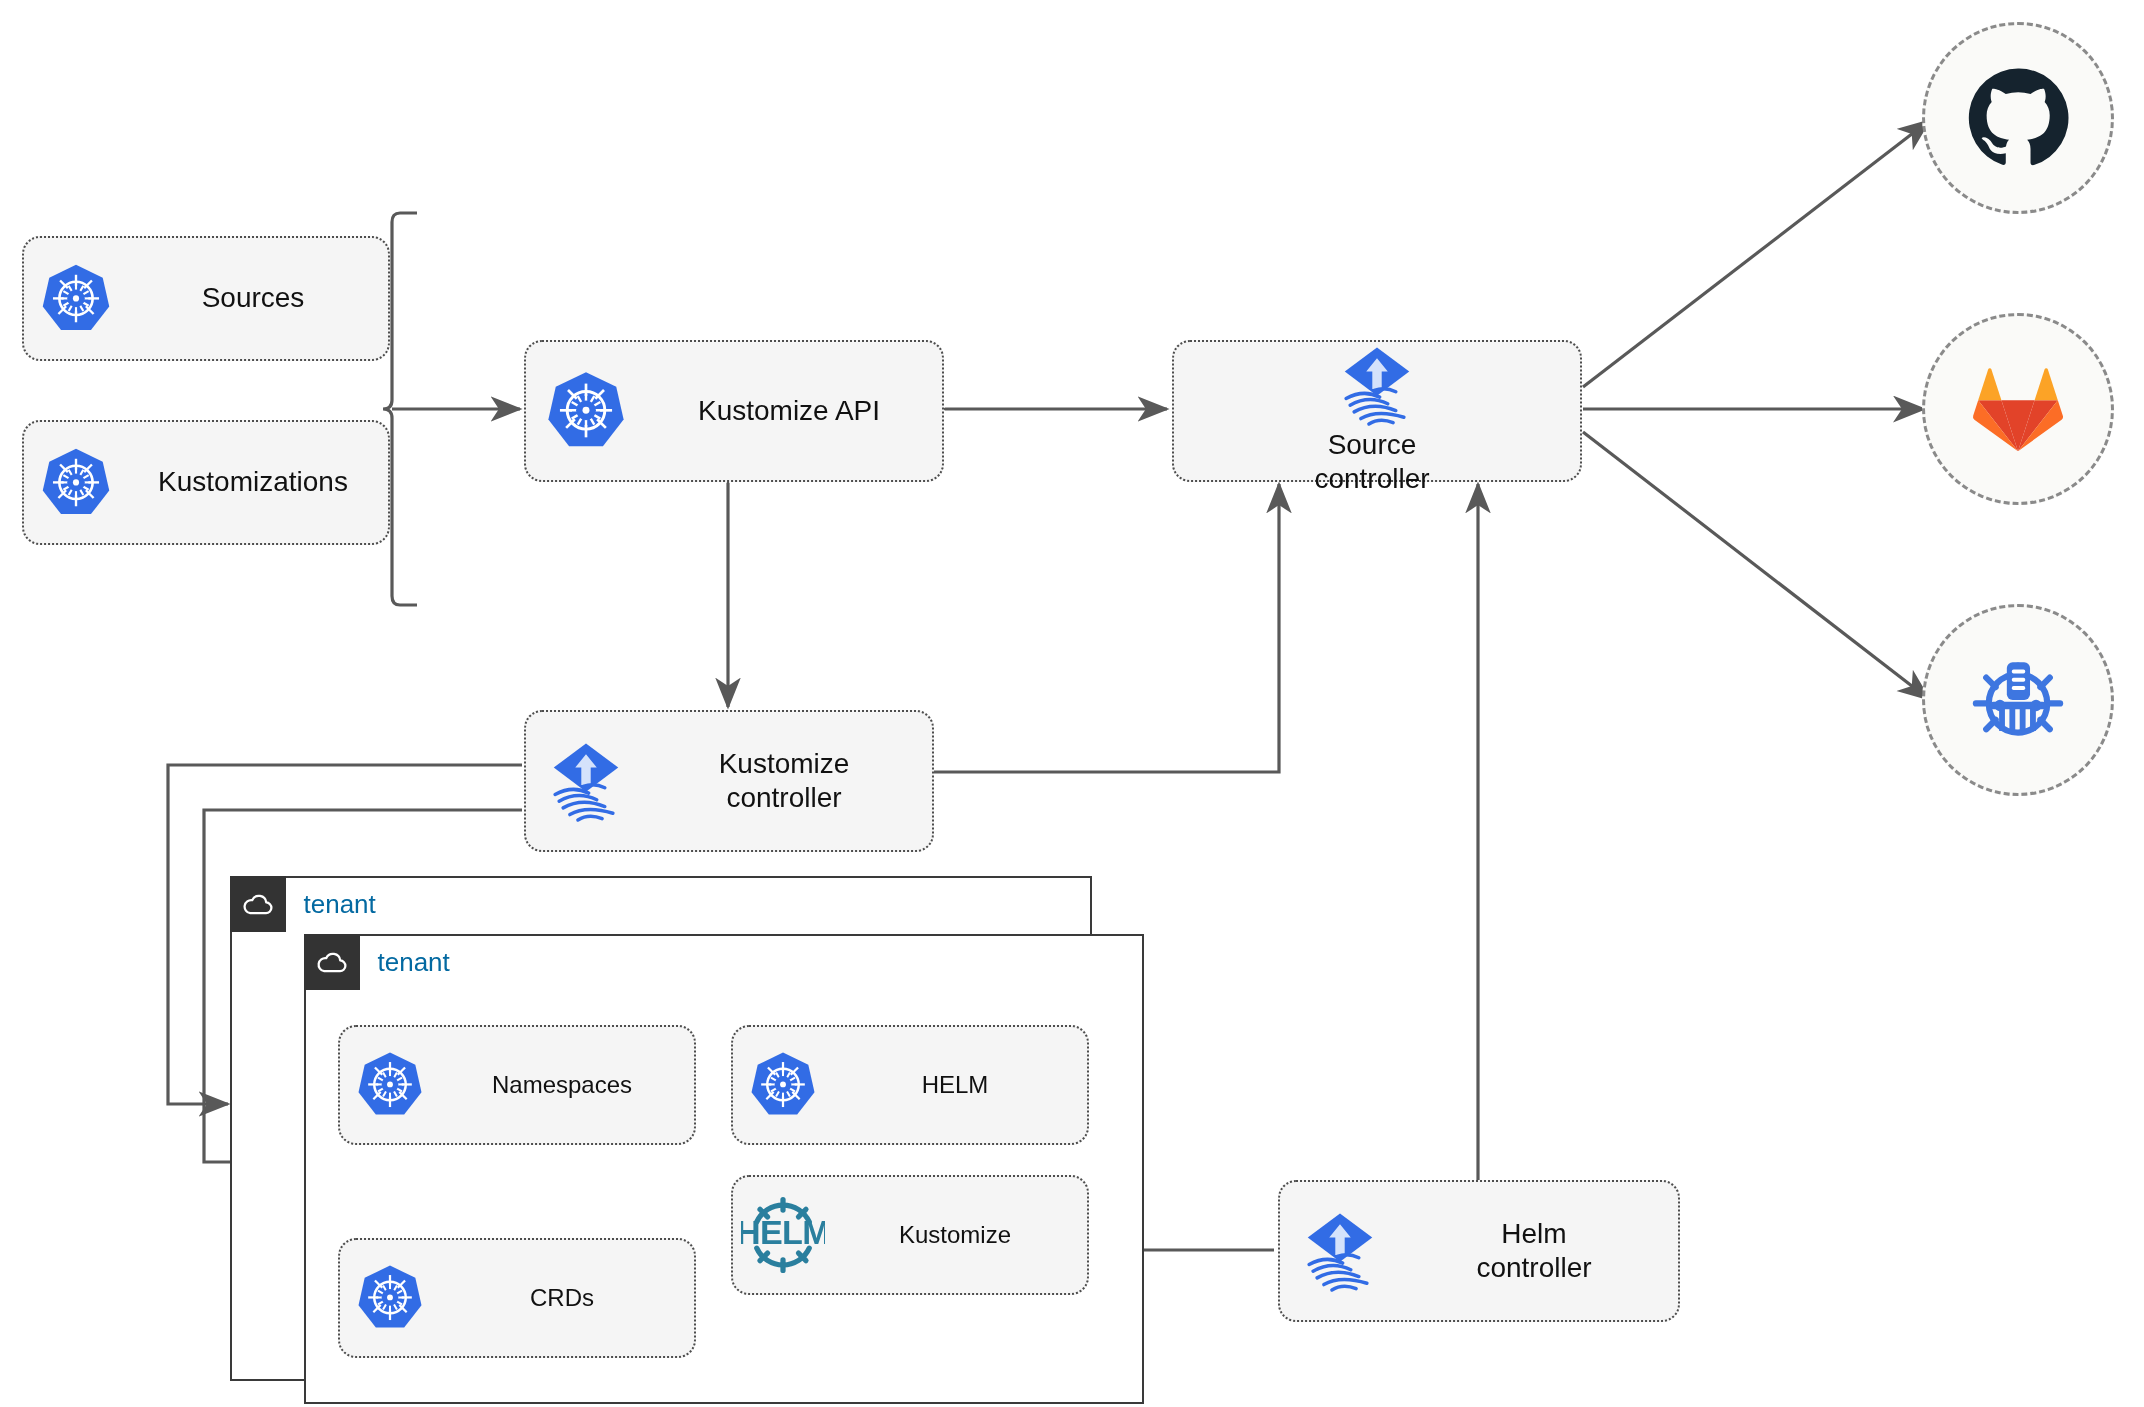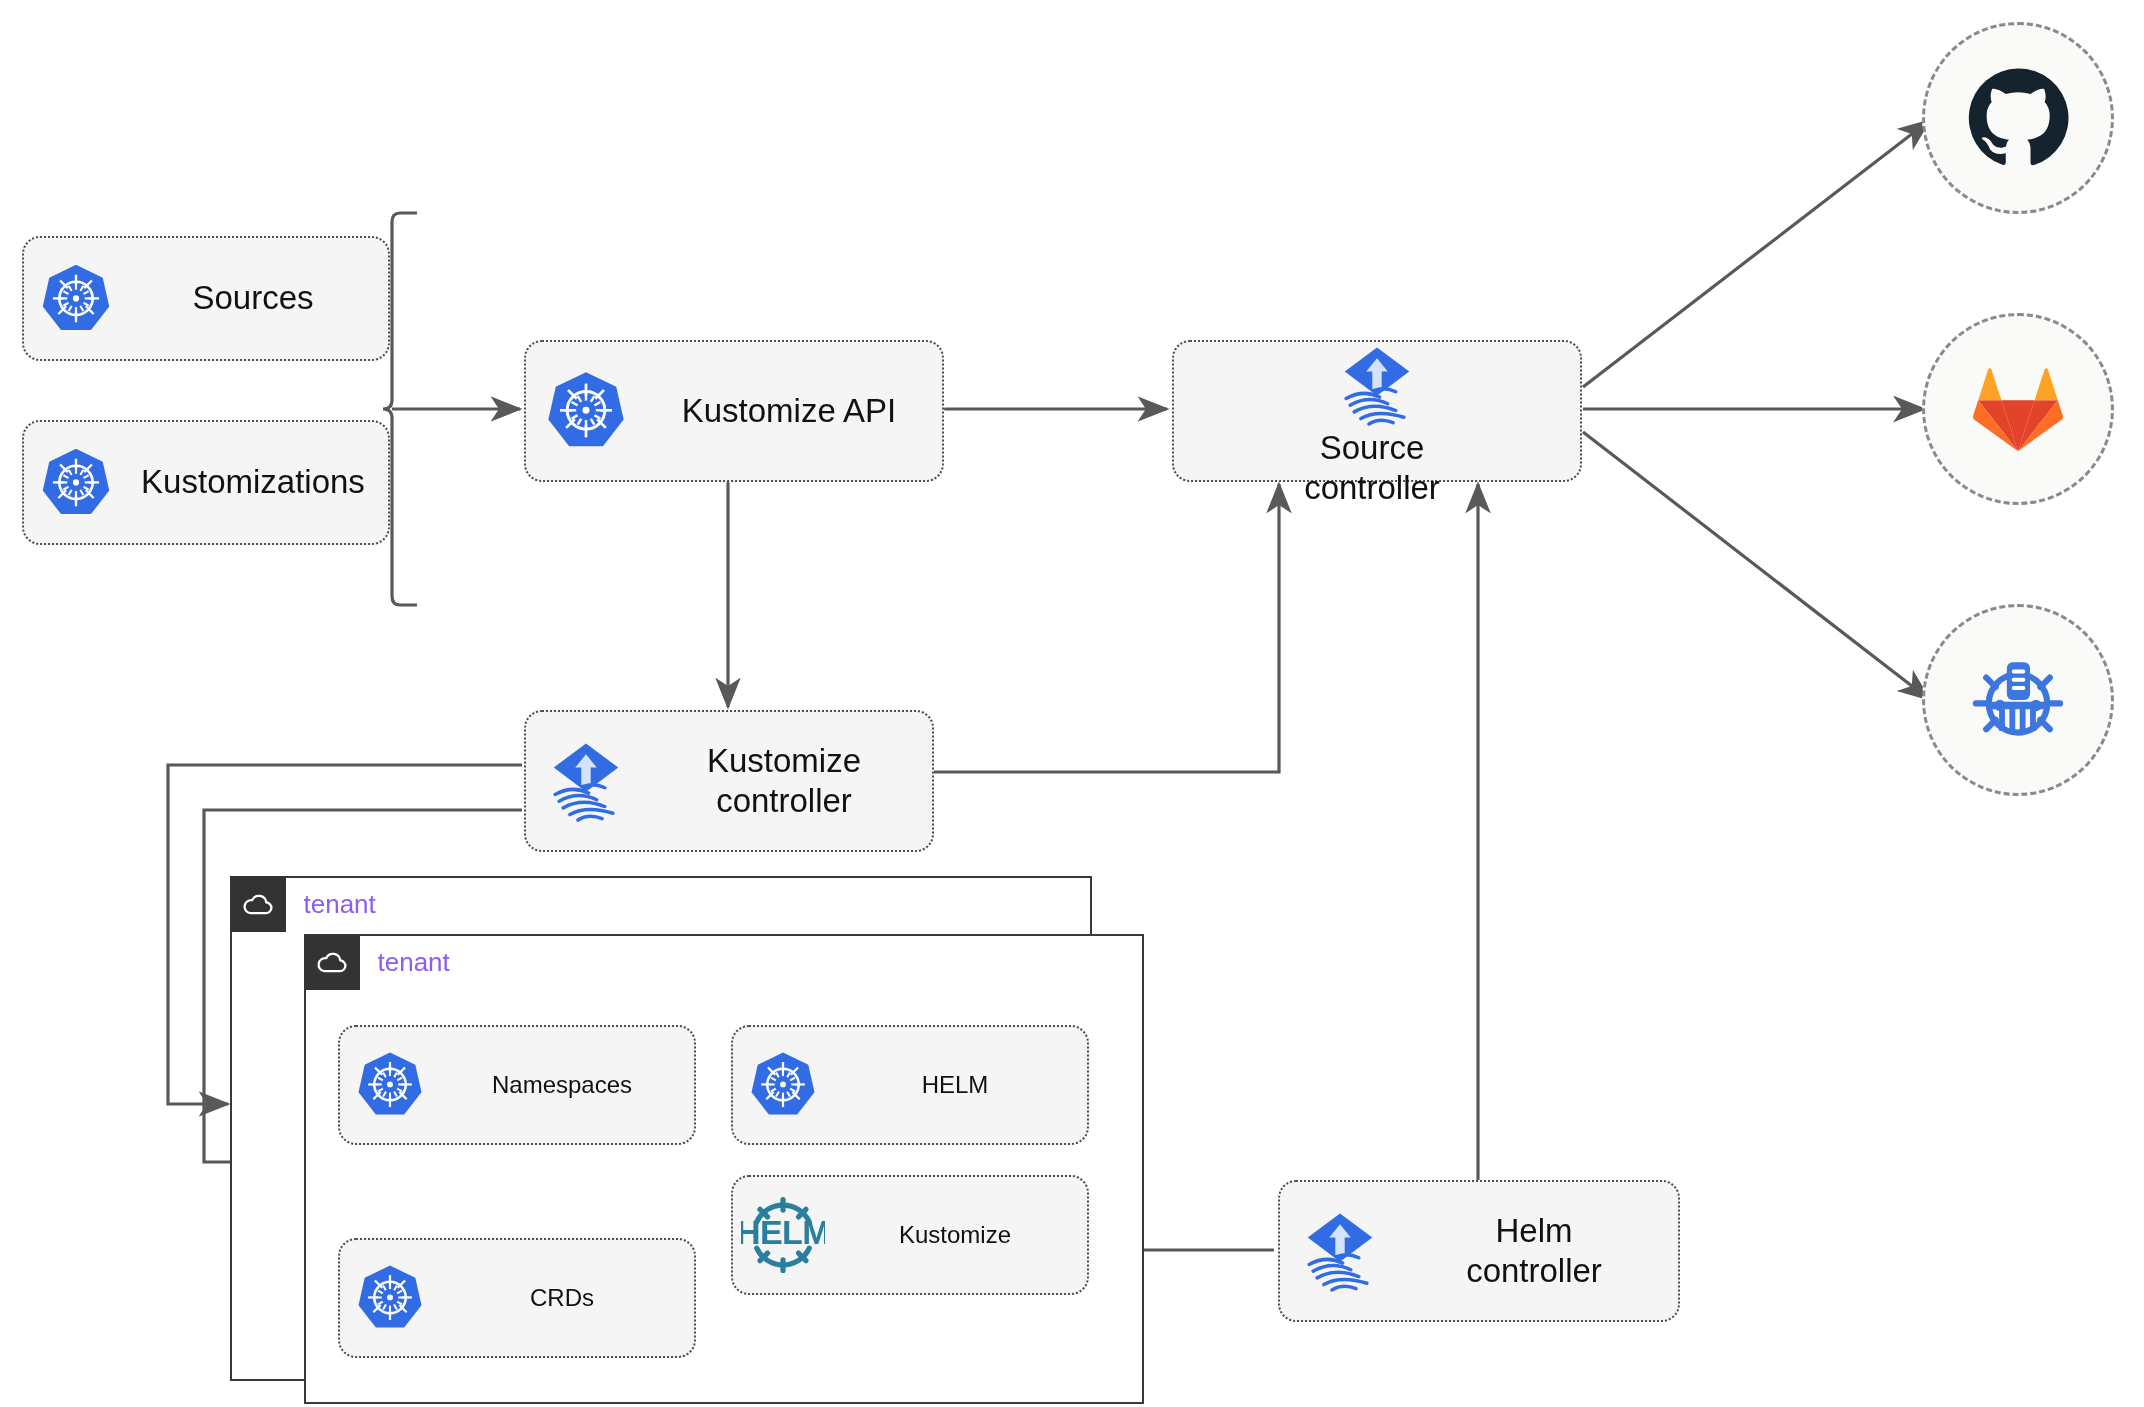--- a/index.html
+++ b/index.html
@@ -21,7 +21,7 @@
     flex:1 1 auto;text-align:center;
     color:#111;line-height:1.22;
     white-space:pre-line;
-    font-size:33px;
+    font-size:28px;
     padding-right:10px;
   }
   .node.small .lbl{font-size:24px;}

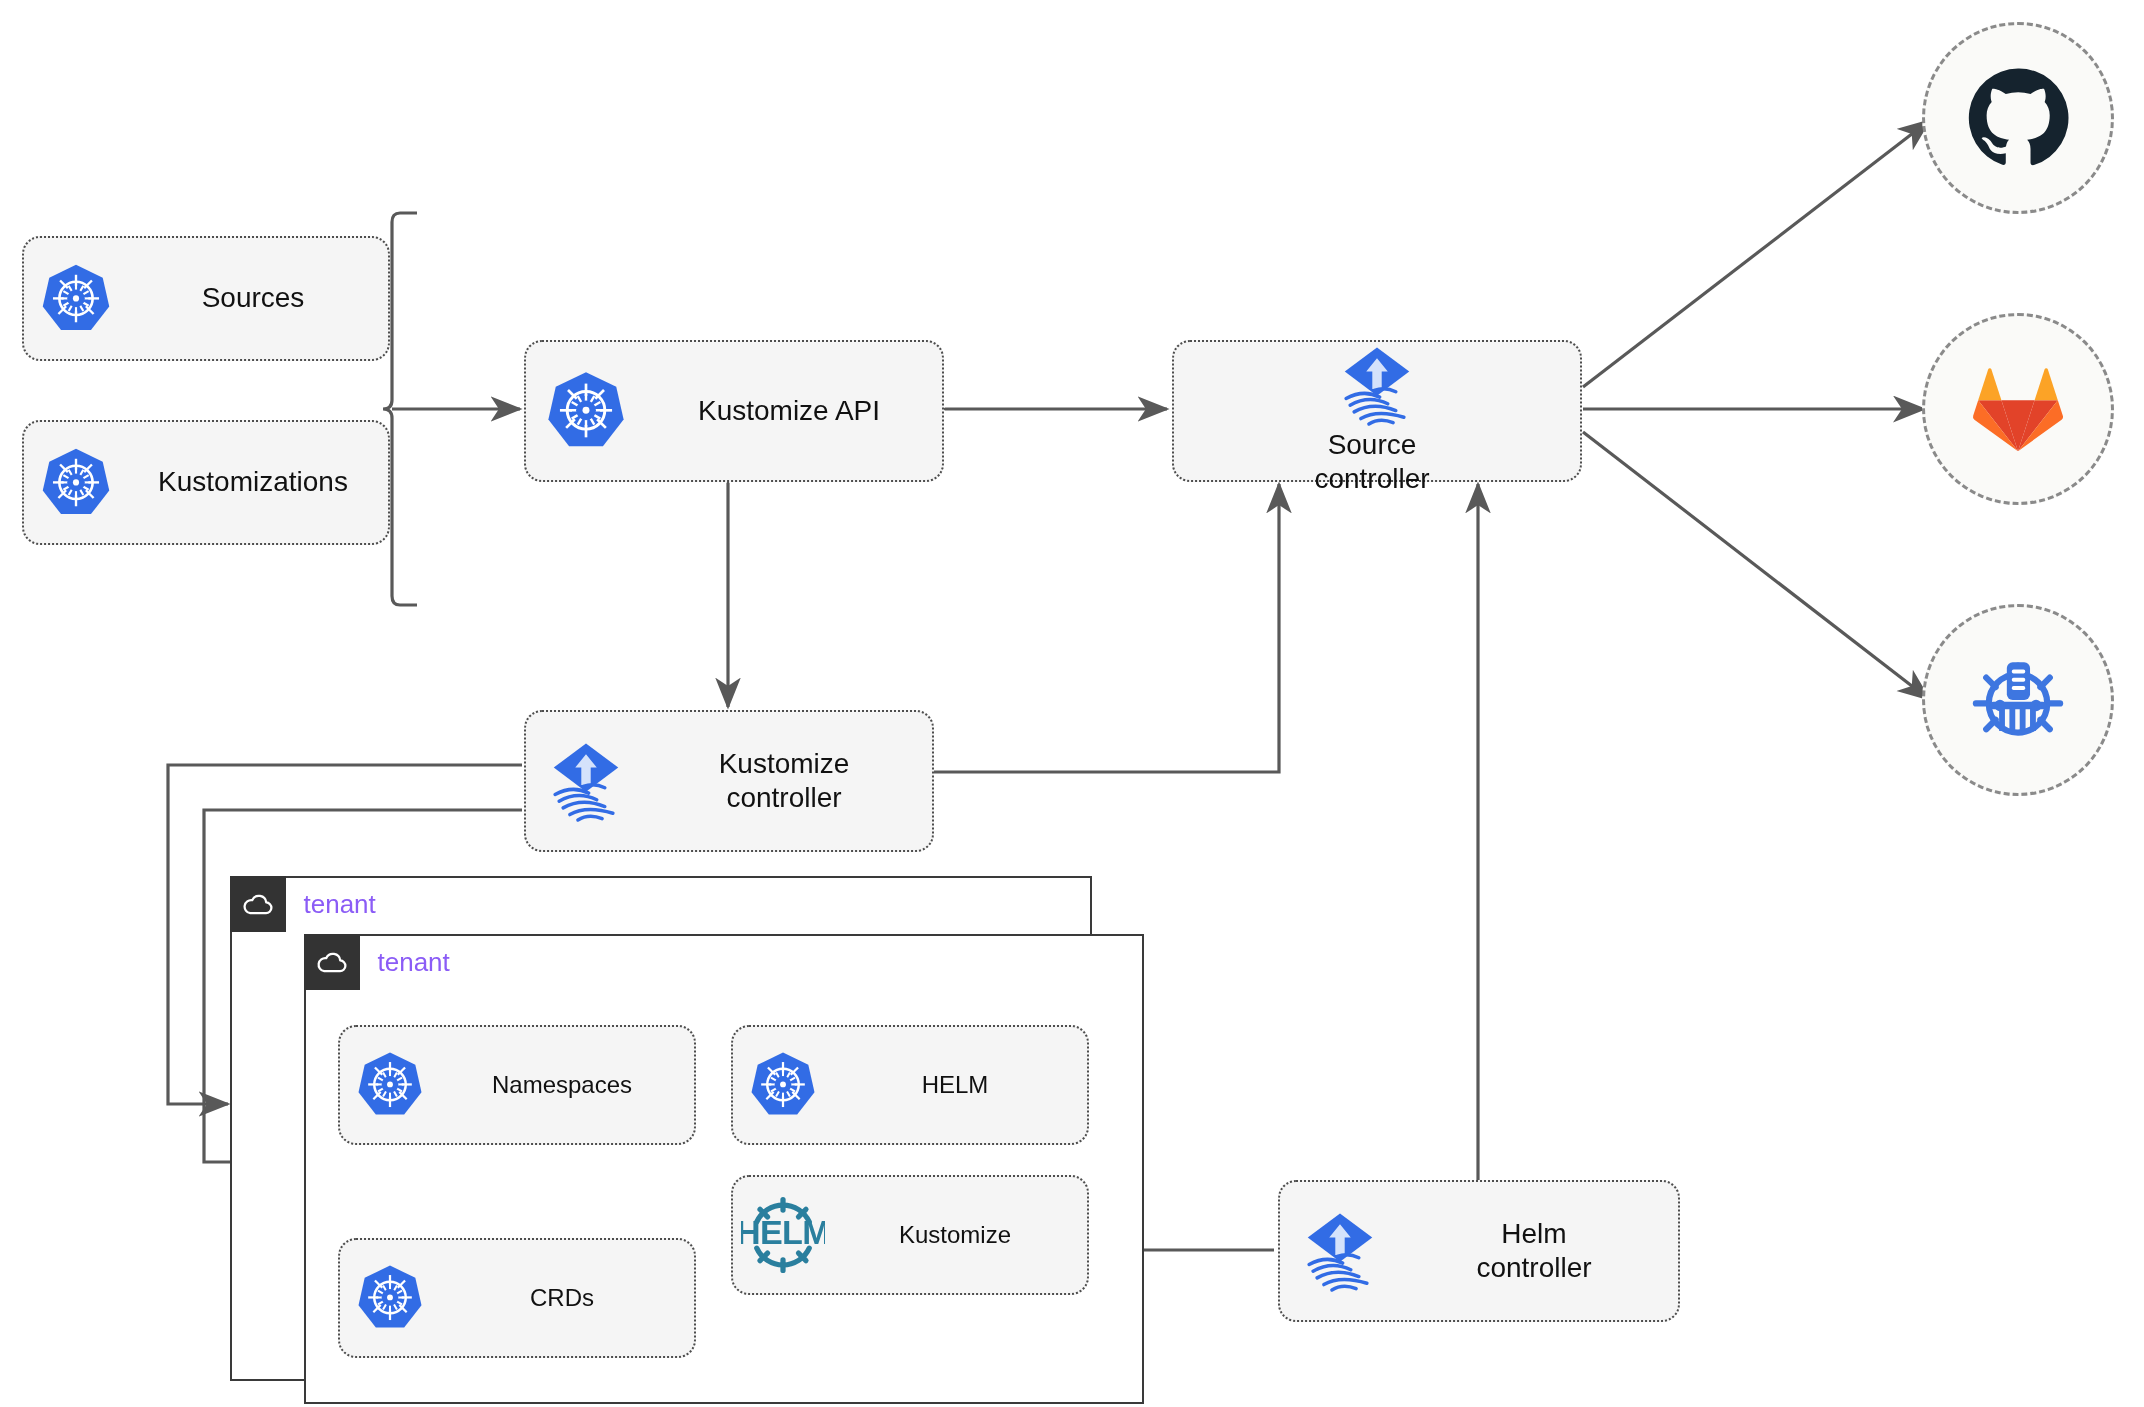--- a/index.html
+++ b/index.html
@@ -42,7 +42,7 @@
     width:56px;height:56px;background:#333333;display:flex;align-items:center;justify-content:center;
   }
   .tenant .tabtext{
-    margin-left:18px;font-size:26px;color:#8b5cf6;line-height:56px;
+    margin-left:18px;font-size:26px;color:#0369a1;line-height:56px;
   }
   .helmword{font-family:"Liberation Sans",sans-serif;font-weight:bold;font-size:26px;fill:#2a7f9e;letter-spacing:-0.5px;}
 </style>

